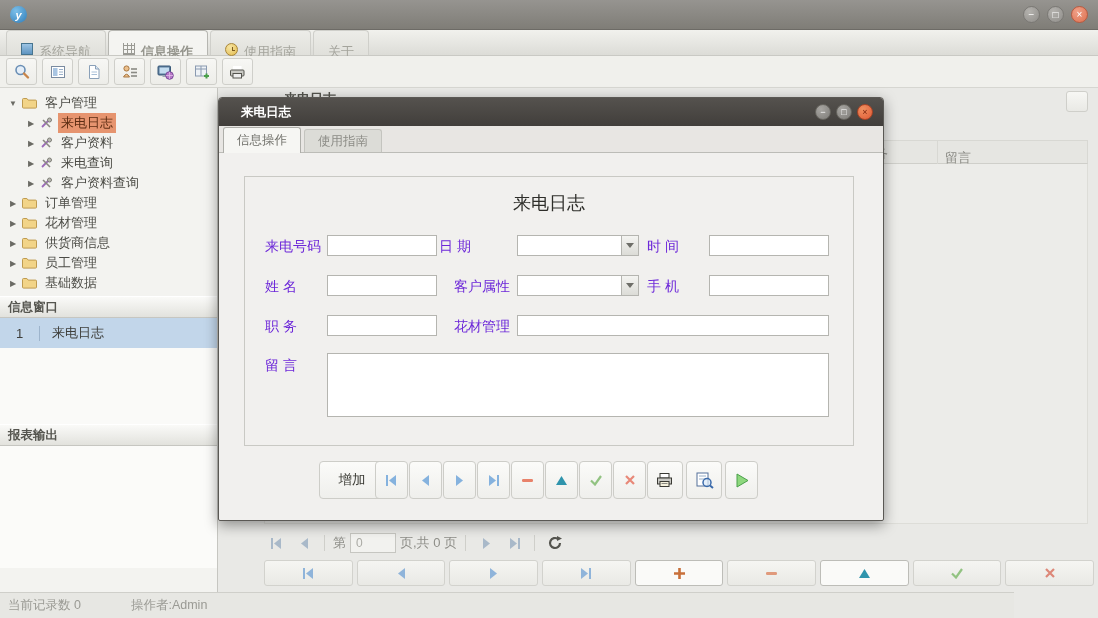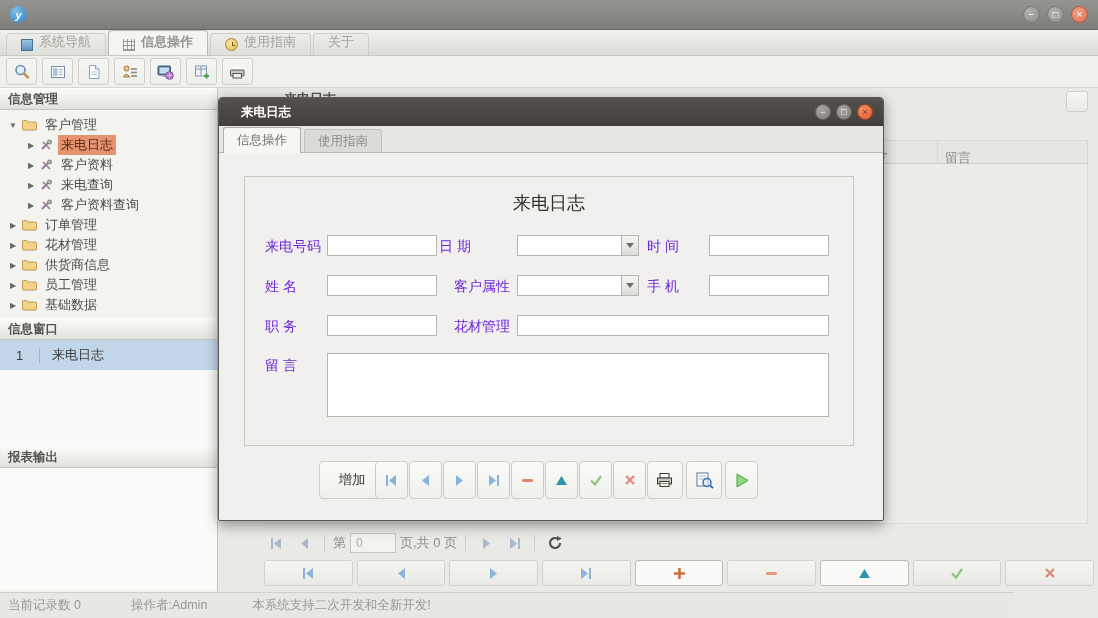--- a/index.html
+++ b/index.html
@@ -23,7 +23,7 @@
   
   .tabbar{position:absolute;left:0;top:30px;width:1098px;height:26px;
     background:linear-gradient(#f1f1ed,#dcdcd7);border-bottom:1px solid #c9c9c4;display:flex;align-items:flex-end;padding-left:6px}
-  .mtab{height:22px;display:flex;align-items:flex-end;gap:6px;padding:4px 14px;font-size:13px;color:#a4a49c;
+  .mtab{height:22px;display:flex;align-items:flex-start;gap:6px;padding:12px 14px;font-size:13px;color:#a4a49c;
     border:1px solid #cfcfca;border-bottom:none;border-radius:4px 4px 0 0;background:linear-gradient(#ececE8,#e0e0db);margin-right:2px}
   .mtab.active{height:25px;background:#f4f4f1;border-color:#b6b6b1;color:#96968e;font-weight:bold}
   .sq-icon{width:12px;height:12px;background:linear-gradient(#9cc4e4,#5e94c0);border:1px solid #46748f}

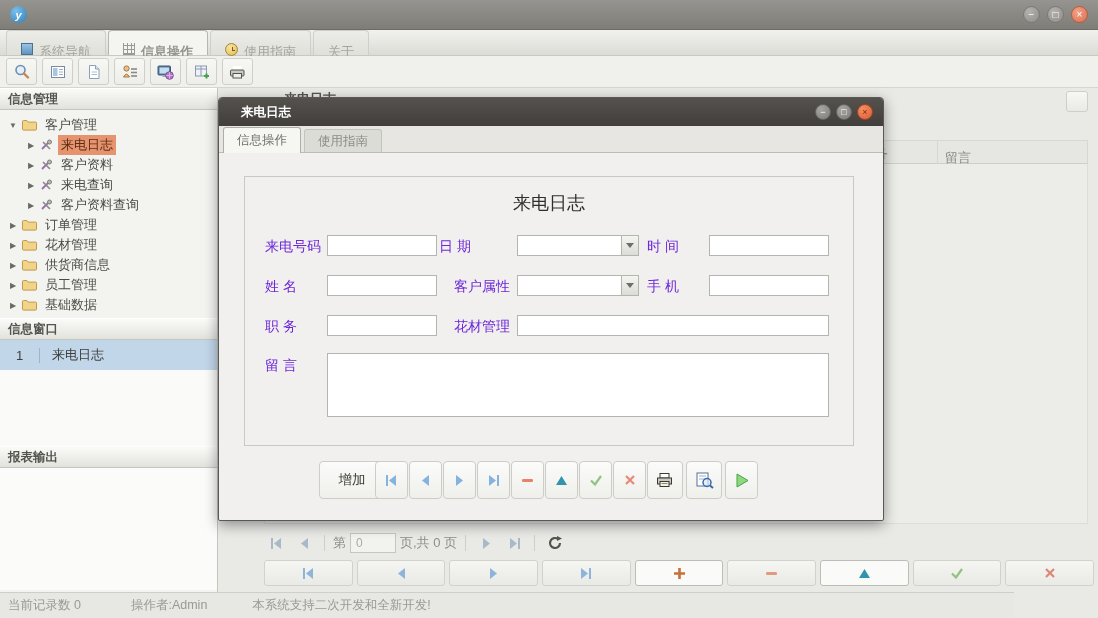--- a/index.html
+++ b/index.html
@@ -207,7 +207,6 @@
   </div>
 
   <div class="sidebar">
-    <div class="sect">信息管理</div>
     <div class="tree">
       <div class="trow l0">
         <span class="exp">▼</span>

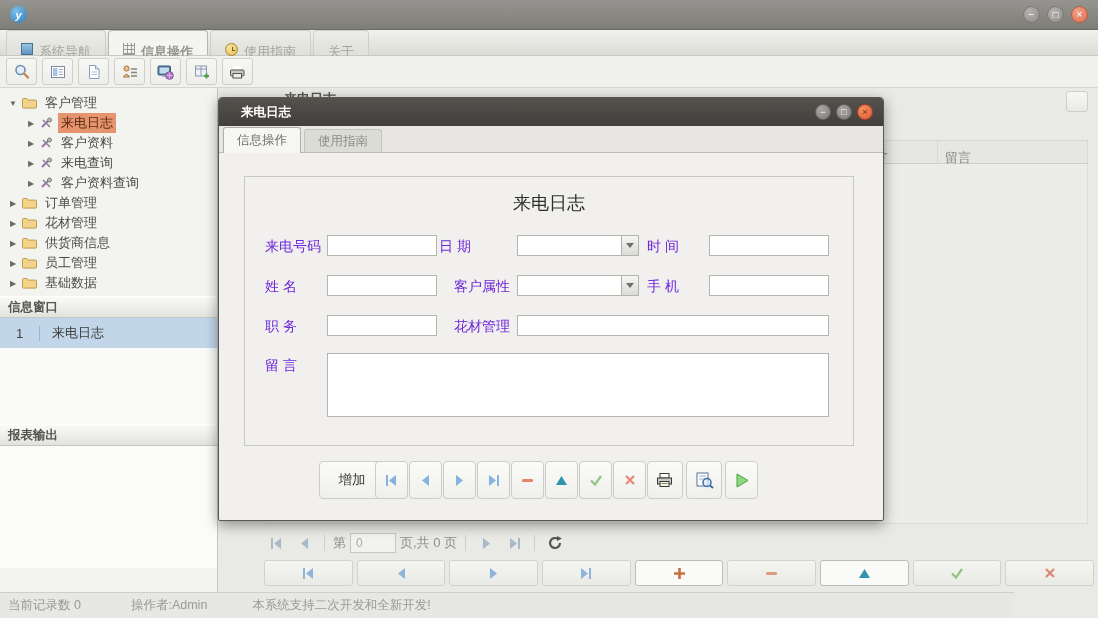--- a/index.html
+++ b/index.html
@@ -403,7 +403,6 @@
   <div class="statusbar">
     <span>当前记录数 0</span>
     <span class="op">操作者:Admin</span>
-    <span class="msg">本系统支持二次开发和全新开发!</span>
   </div>
 
   <div class="dialog">

